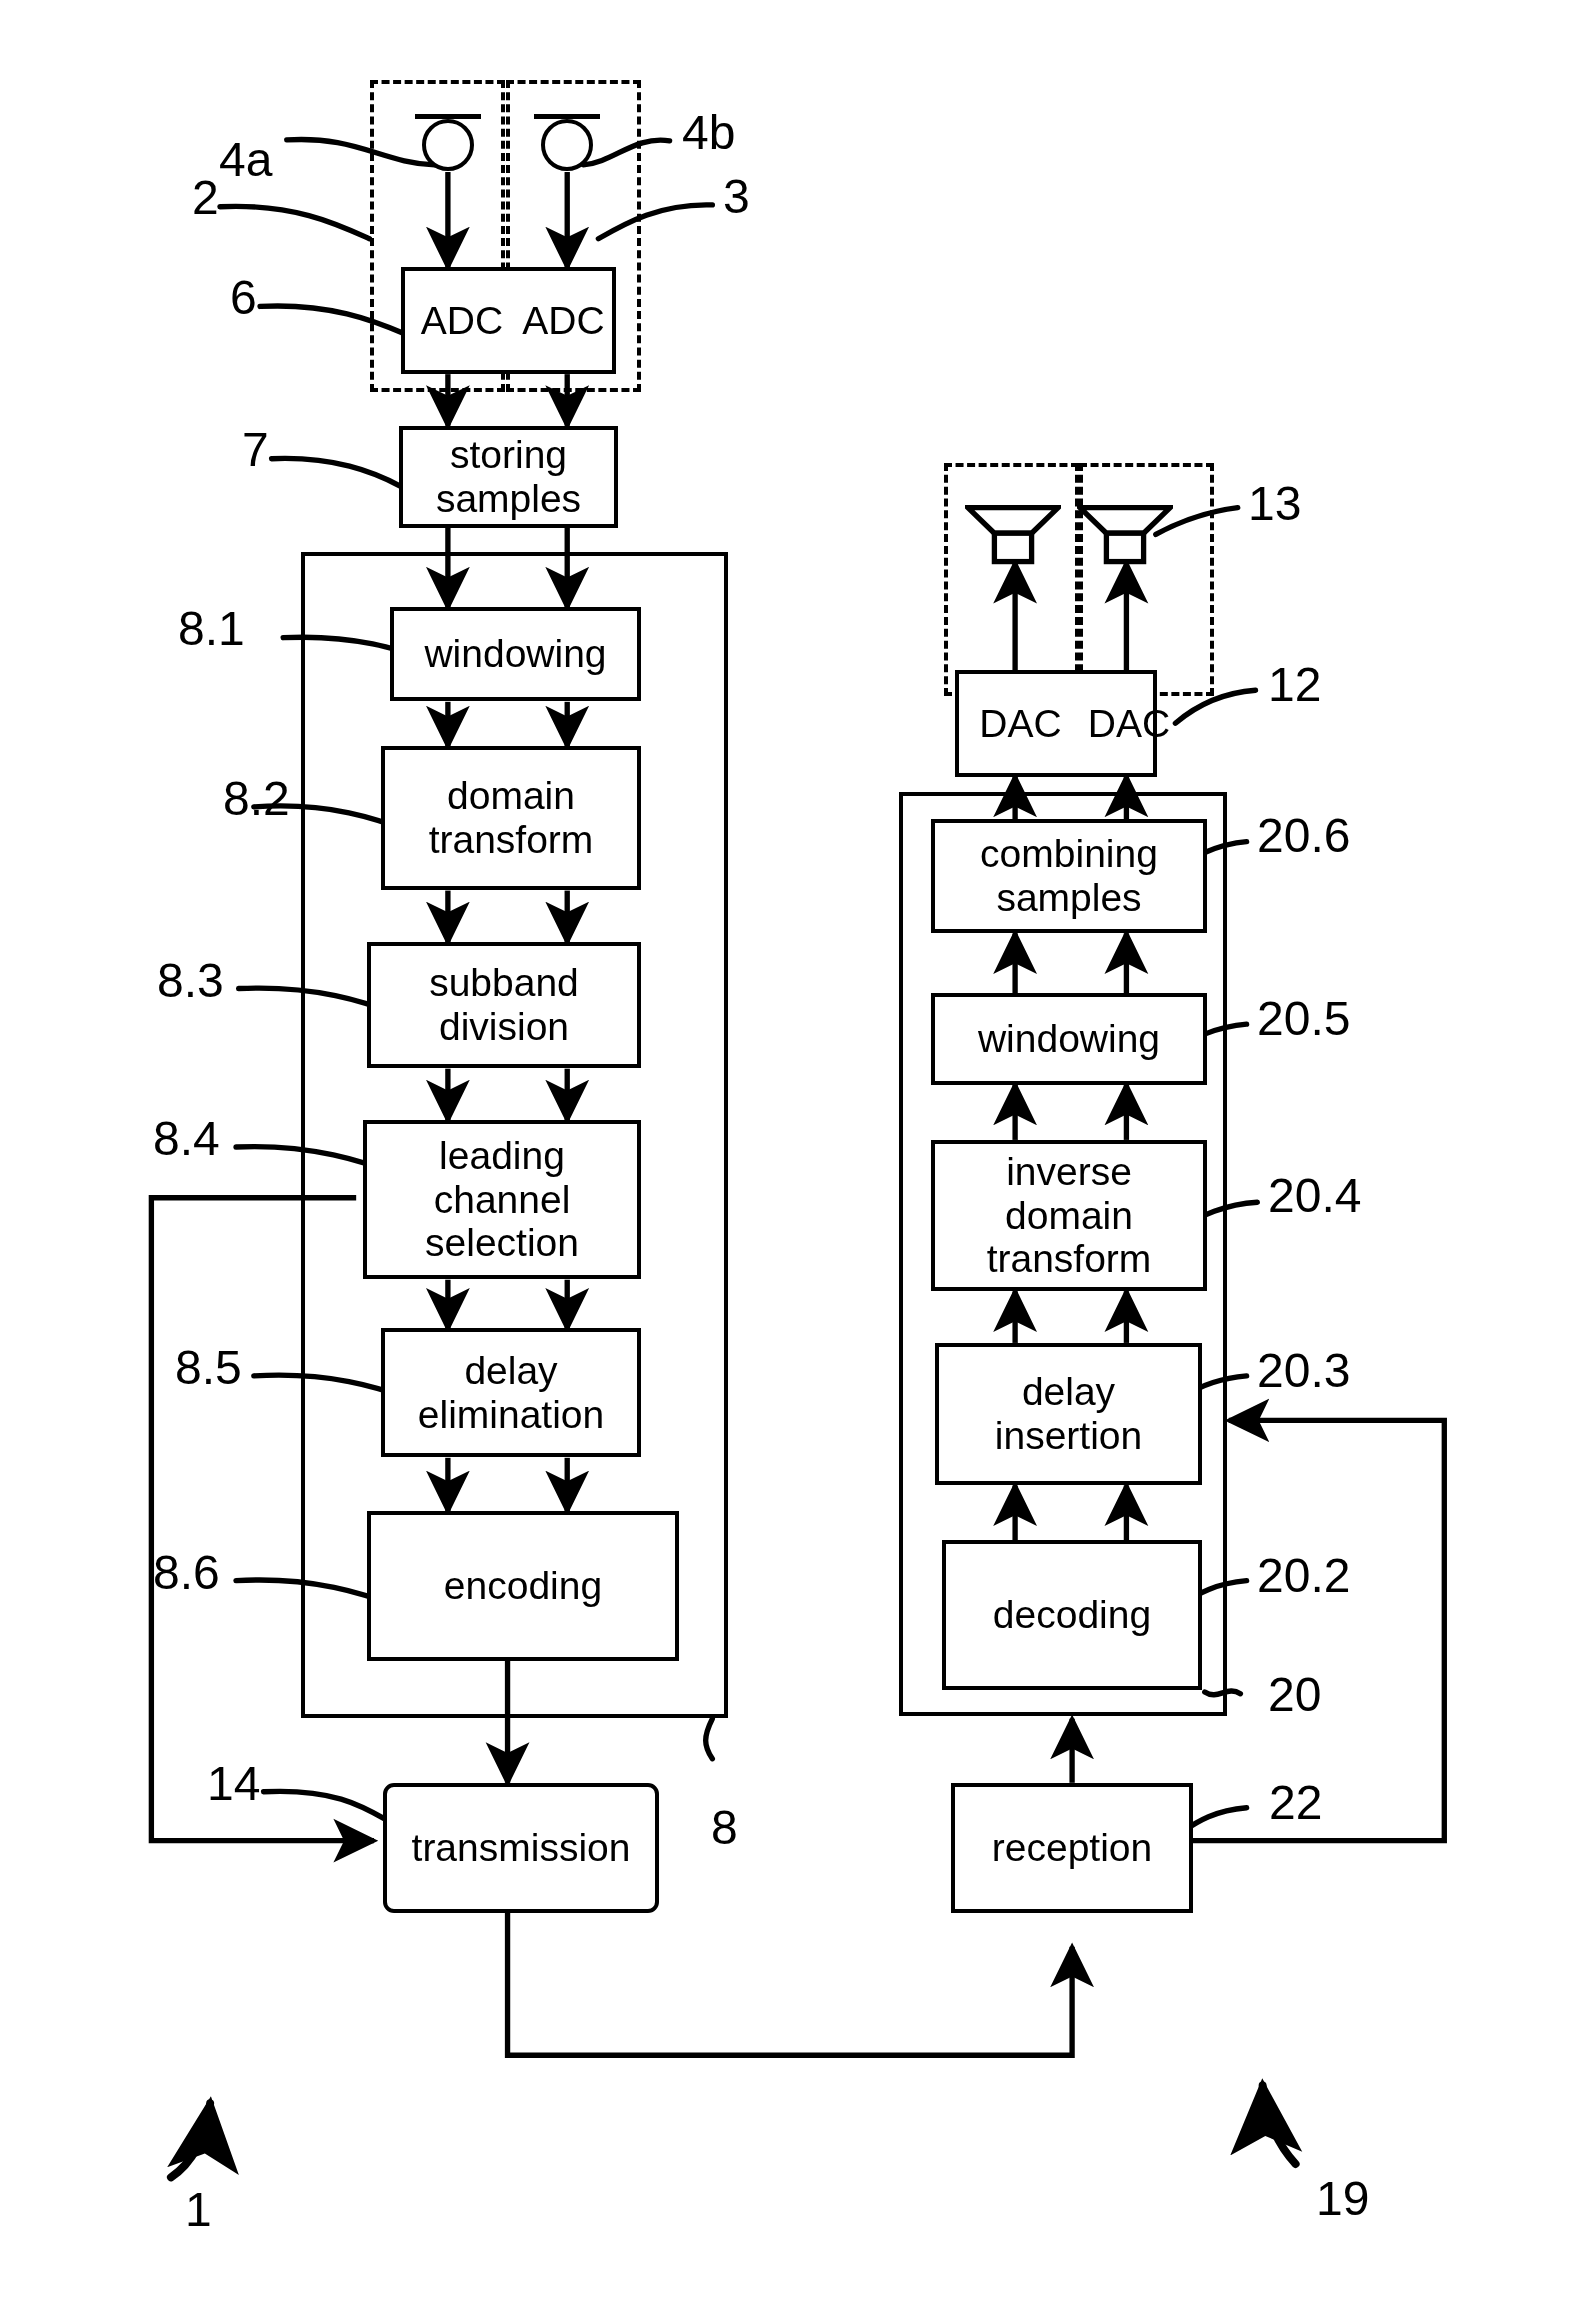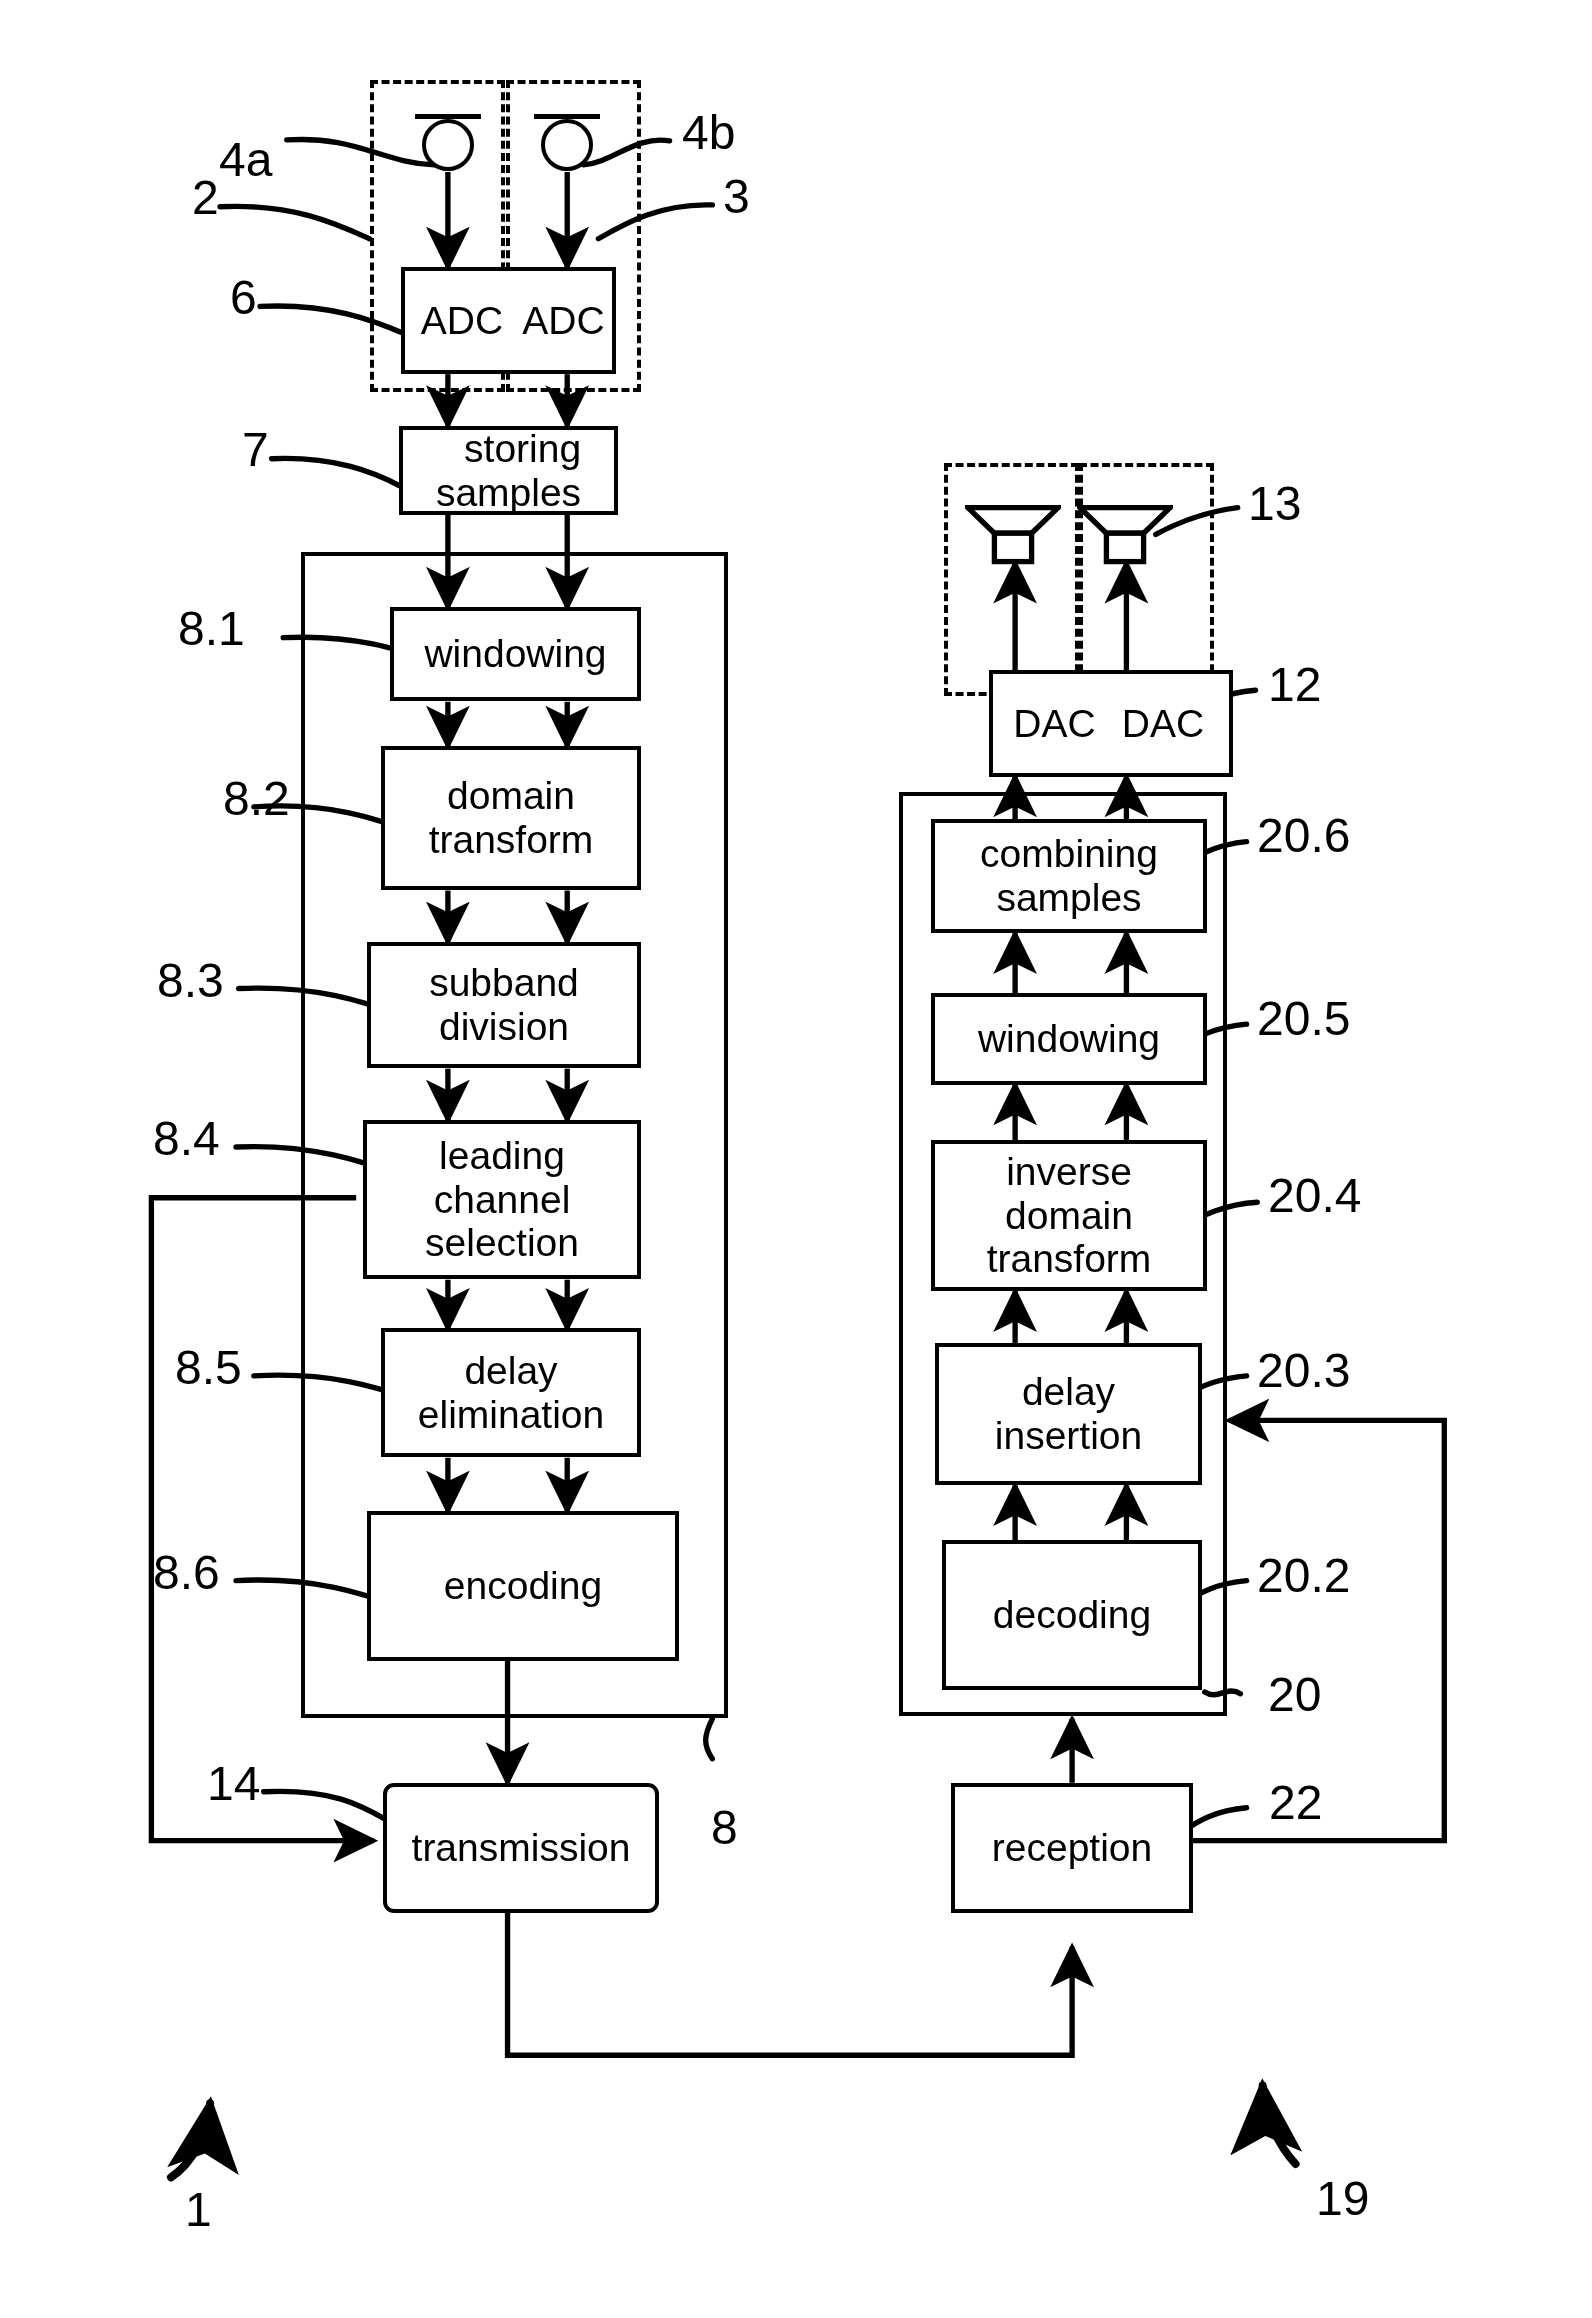--- a/index.html
+++ b/index.html
@@ -256,7 +256,7 @@
     <span style="position:absolute; left:114px; top:28px; width:89px;">ADC</span>
   </div>
 
-  <div class="blk" style="left:399px; top:426px; width:219px; height:89px;text-align:right;">storing
+  <div class="blk" style="left:399px; top:426px; width:219px; height:102px;">storing
 samples</div>
 
   <div class="blk" style="left:390px; top:607px; width:251px; height:94px;">windowing</div>

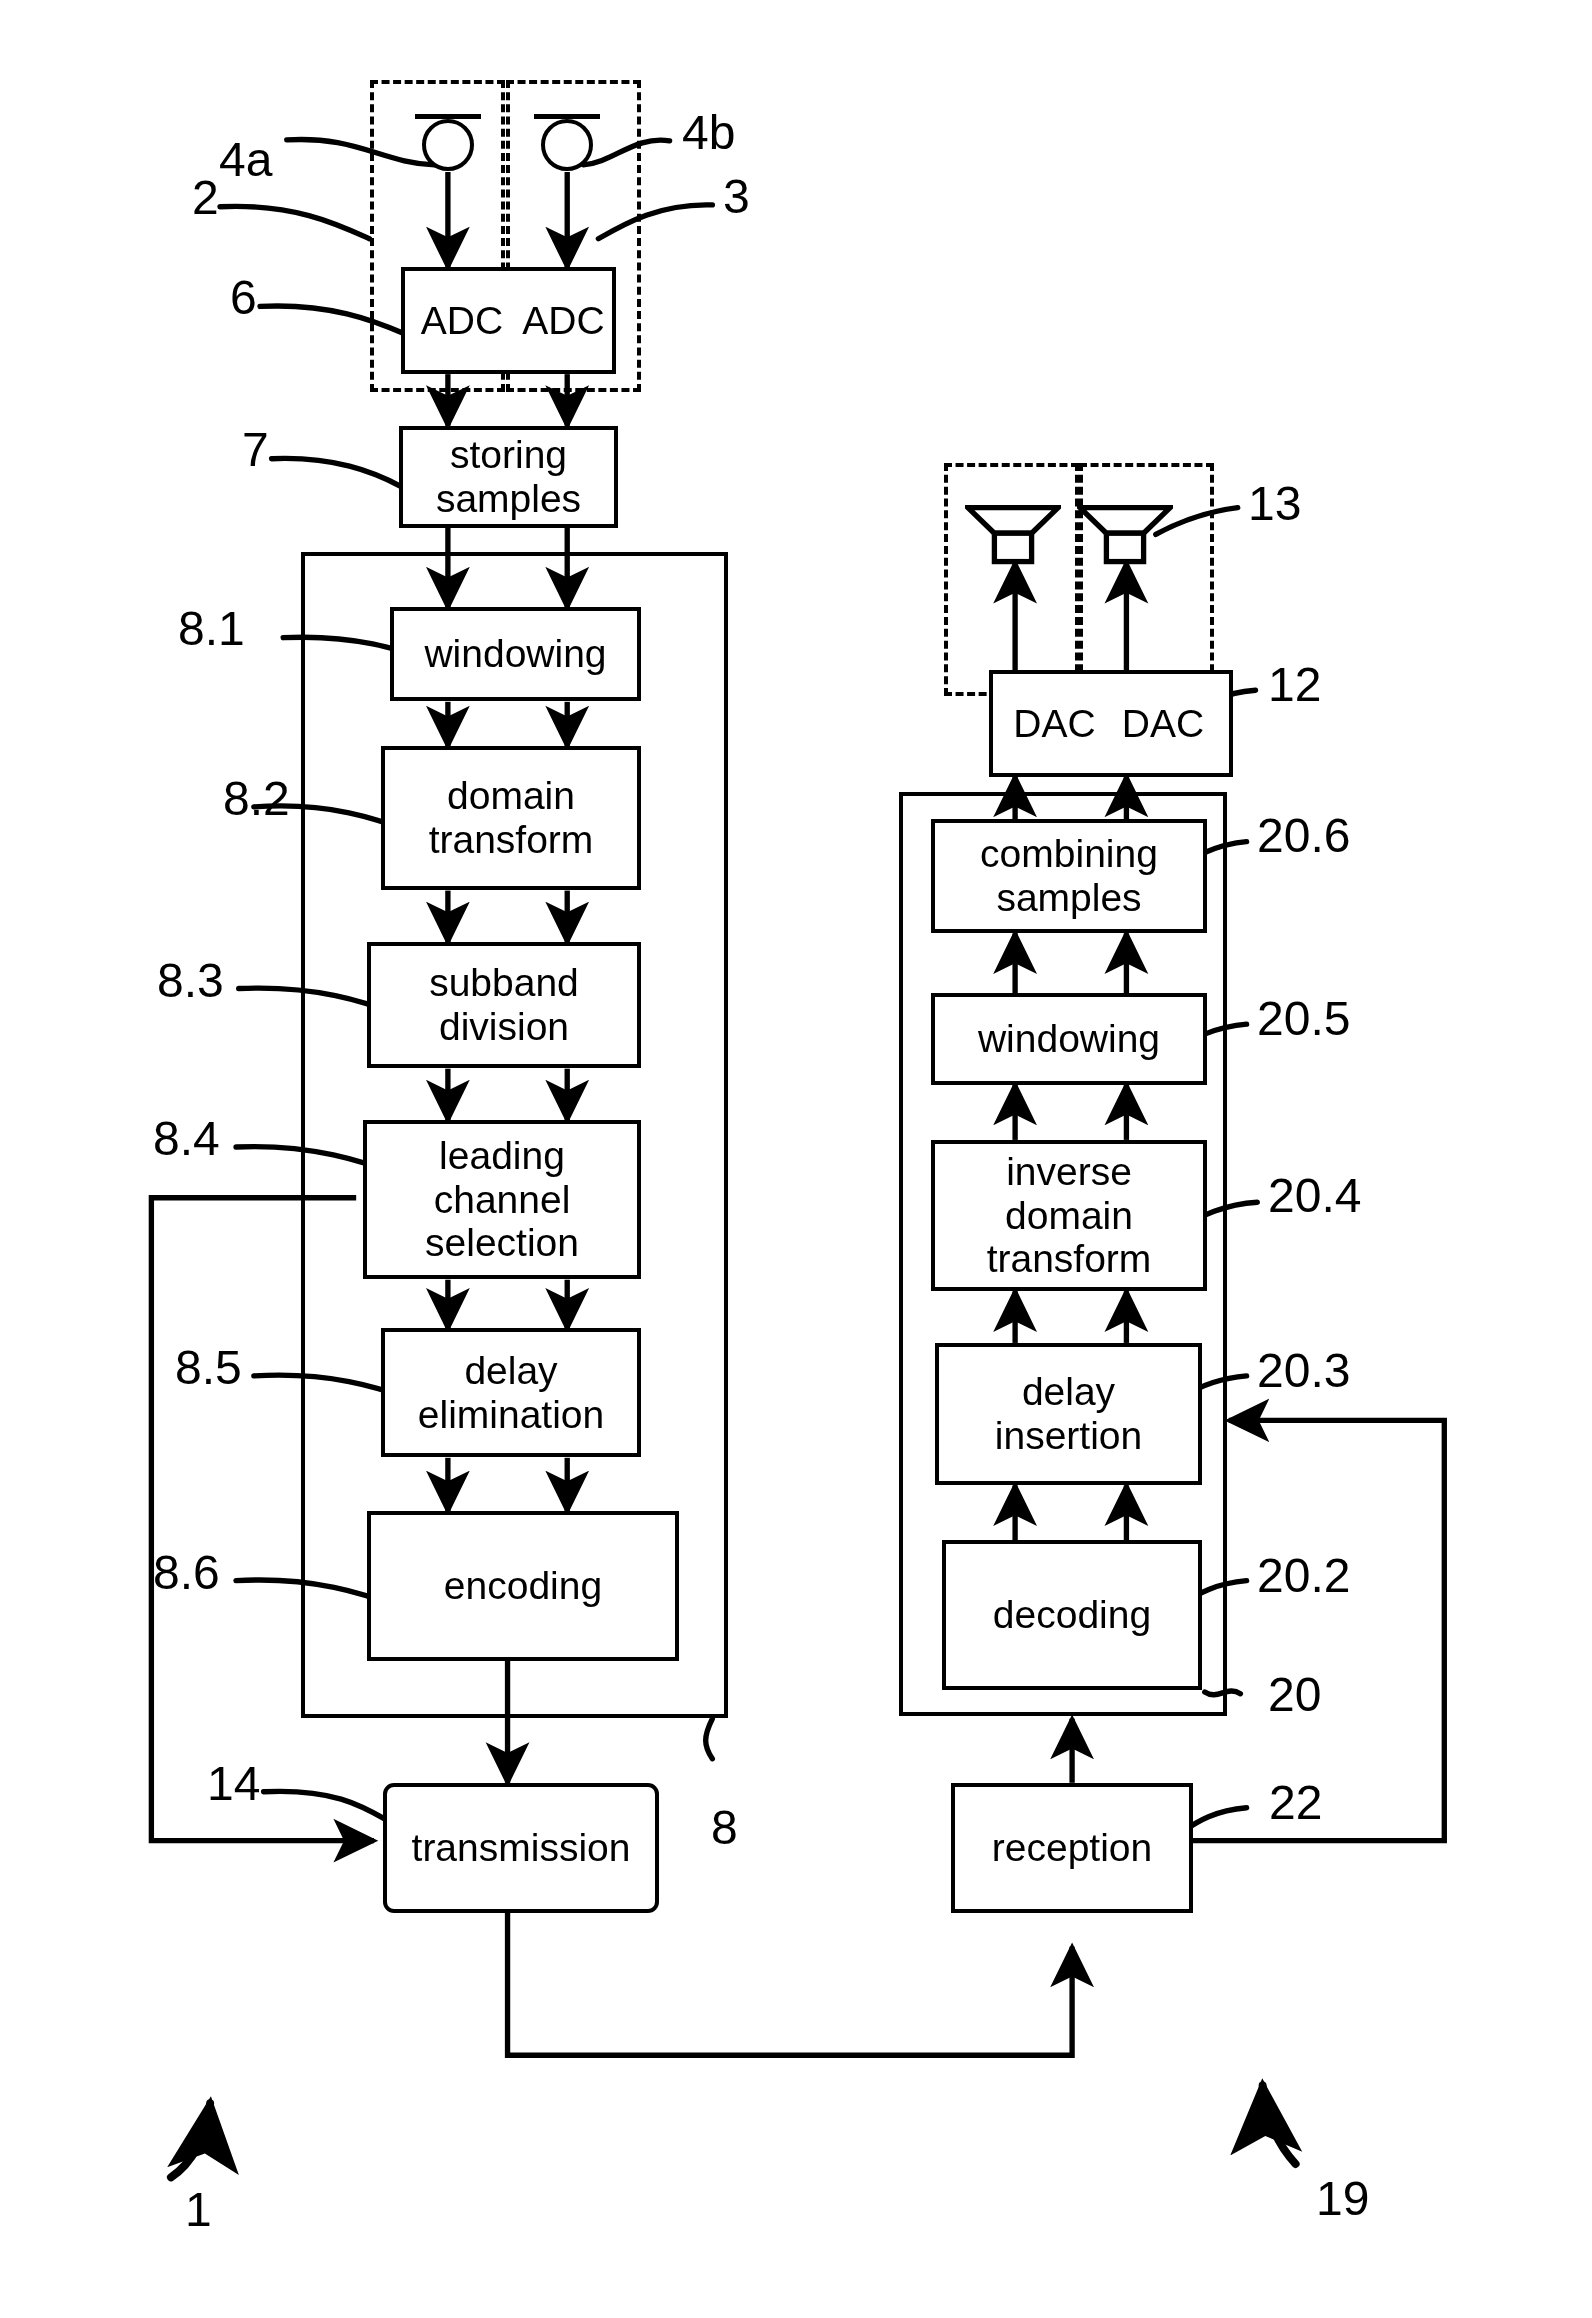--- a/index.html
+++ b/index.html
@@ -294,7 +294,7 @@
   <div class="blk" style="left:931px; top:819px; width:276px; height:114px;" style2="">combining
 samples</div>
 
-  <div class="blk" style="left:955px; top:670px; width:244px; height:107px;margin-left:34px;">
+  <div class="blk" style="left:955px; top:670px; width:202px; height:107px;">
     <span style="position:absolute; left:12.5px; top:28px; width:98px;">DAC</span>
     <span style="position:absolute; left:121px; top:28px; width:98px;">DAC</span>
   </div>

